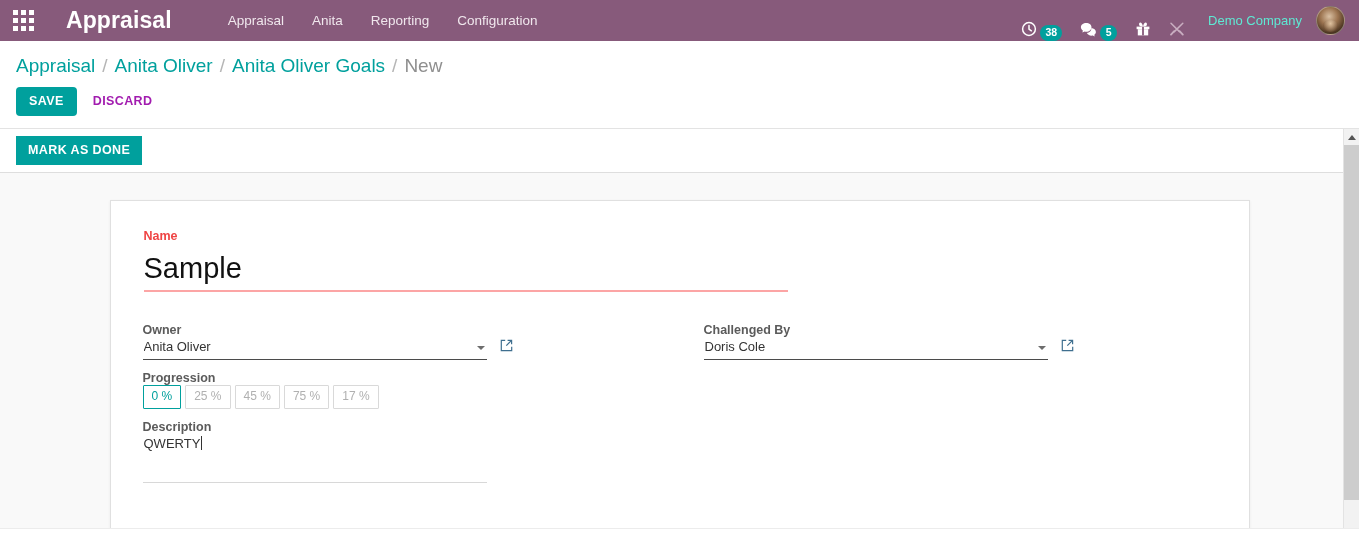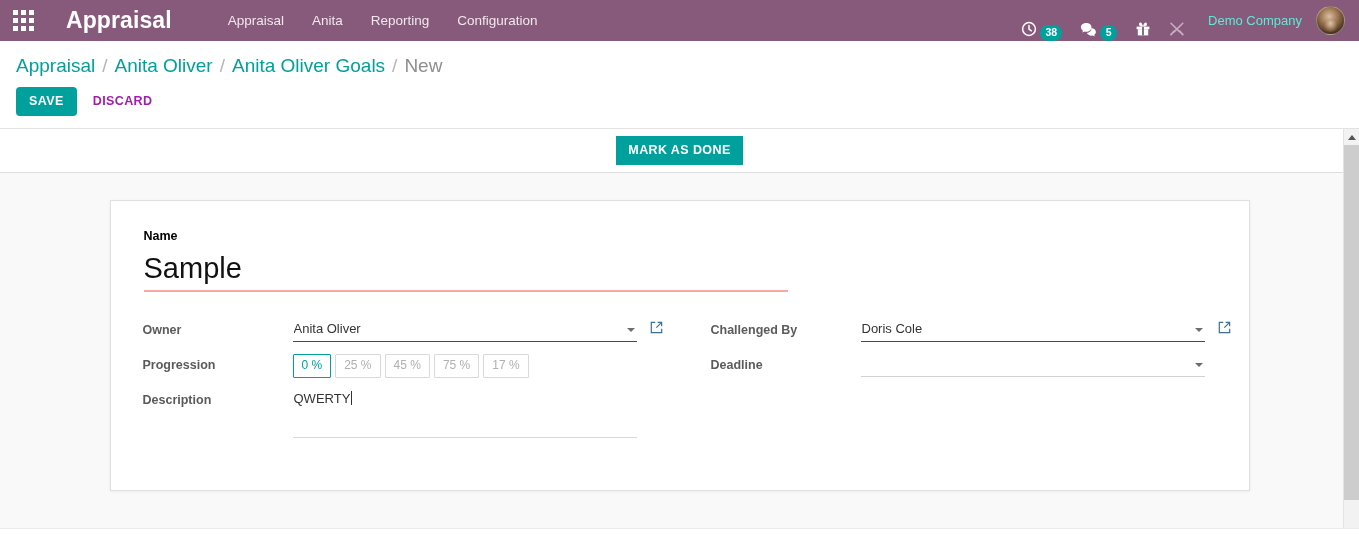--- a/index.html
+++ b/index.html
@@ -162,7 +162,6 @@
     padding: 10px 16px 11px 16px;
     display: flex; align-items: center;
     height: 44px;
-    justify-content: center;
   }
   .btn-markdone {
     background: #00A09D;

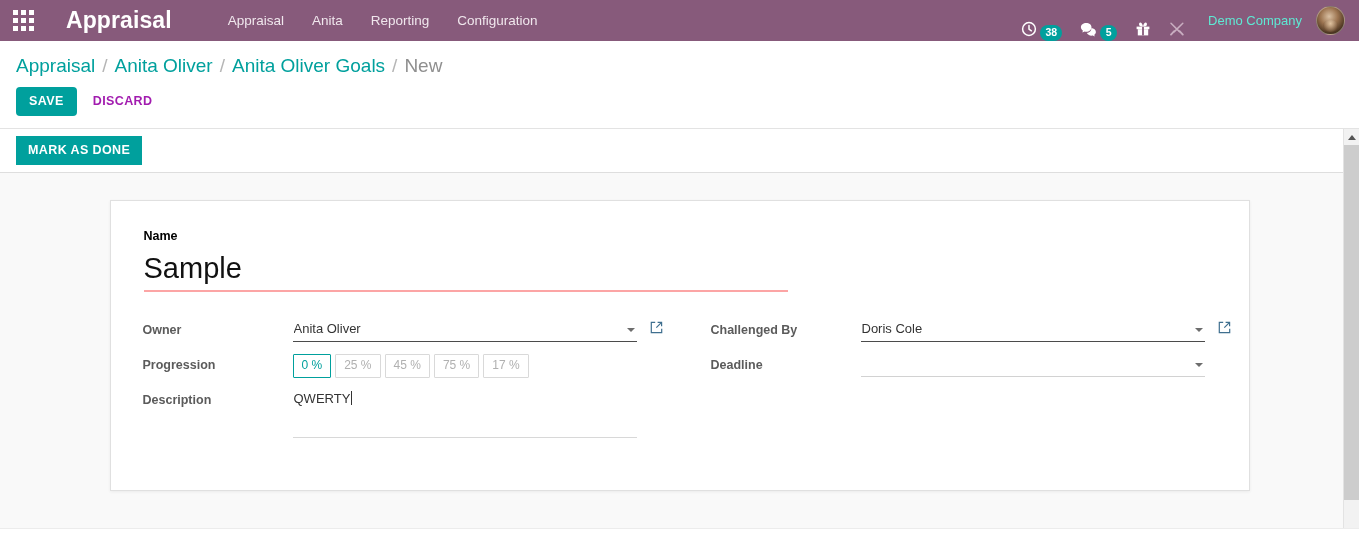--- a/index.html
+++ b/index.html
@@ -195,7 +195,7 @@
   .title-label {
     font-size: 12.5px;
     font-weight: bold;
-    color: #000000;
+    color: #ef4444;
     margin-bottom: 9px;
   }
   .title-input {

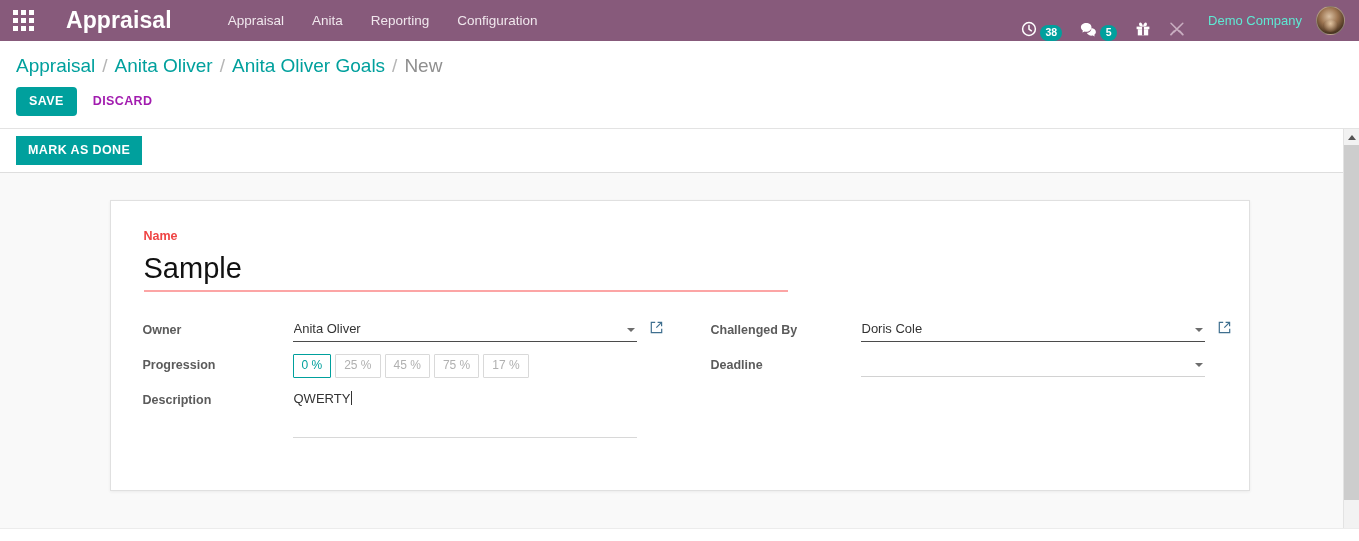--- a/index.html
+++ b/index.html
@@ -219,7 +219,7 @@
   .col { width: 542px; }
   .col.right { margin-left: 48px; }
 
-  .row { display: flex; align-items: flex-start; min-height: 28px; margin-bottom: 7px; }
+  .row { display: flex; align-items: flex-start; min-height: 28px; margin-bottom: 7px; flex-direction: column; }
   .row-label {
     width: 150px;
     flex-shrink: 0;

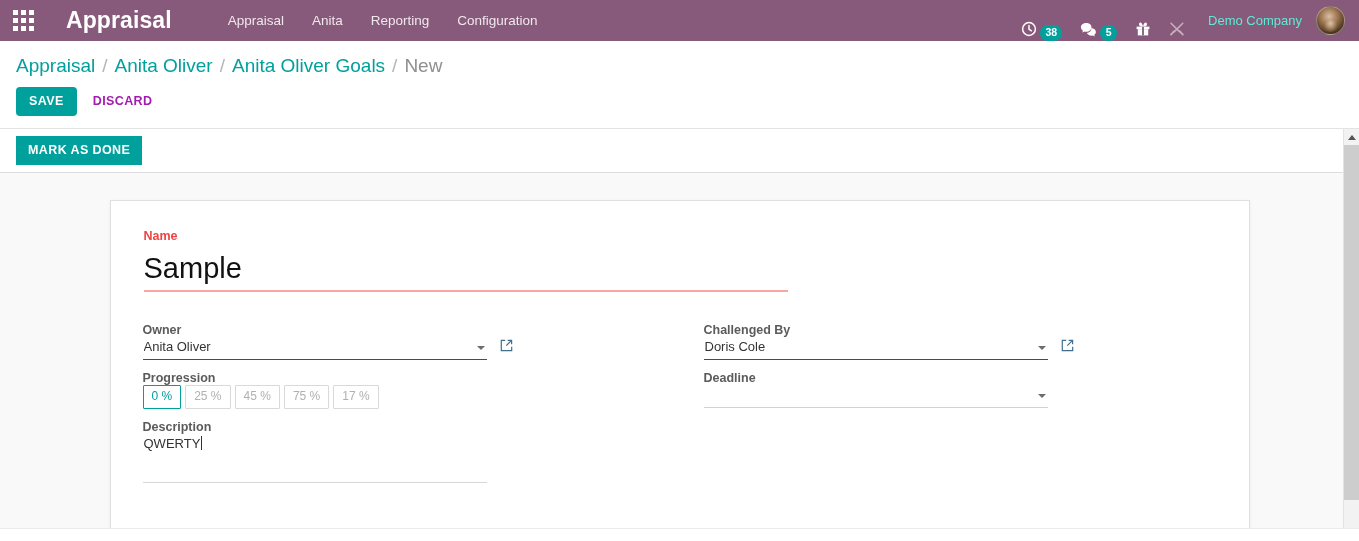--- a/index.html
+++ b/index.html
@@ -527,15 +527,6 @@
             </div>
           </div>
 
-          <div class="row">
-            <div class="row-label">Deadline</div>
-            <div class="row-field">
-              <div class="m2o empty">
-                <input type="text" value="" style="">
-                <span class="caret"></span>
-              </div>
-            </div>
-          </div>
 
         </div>
       </div>

